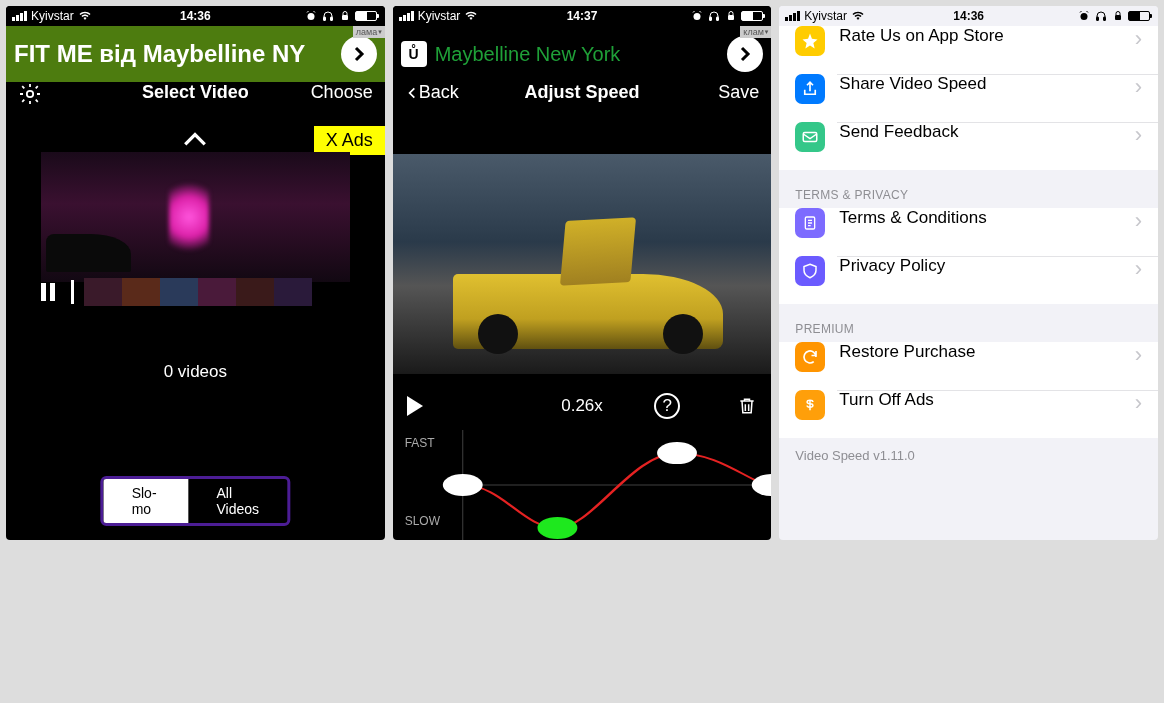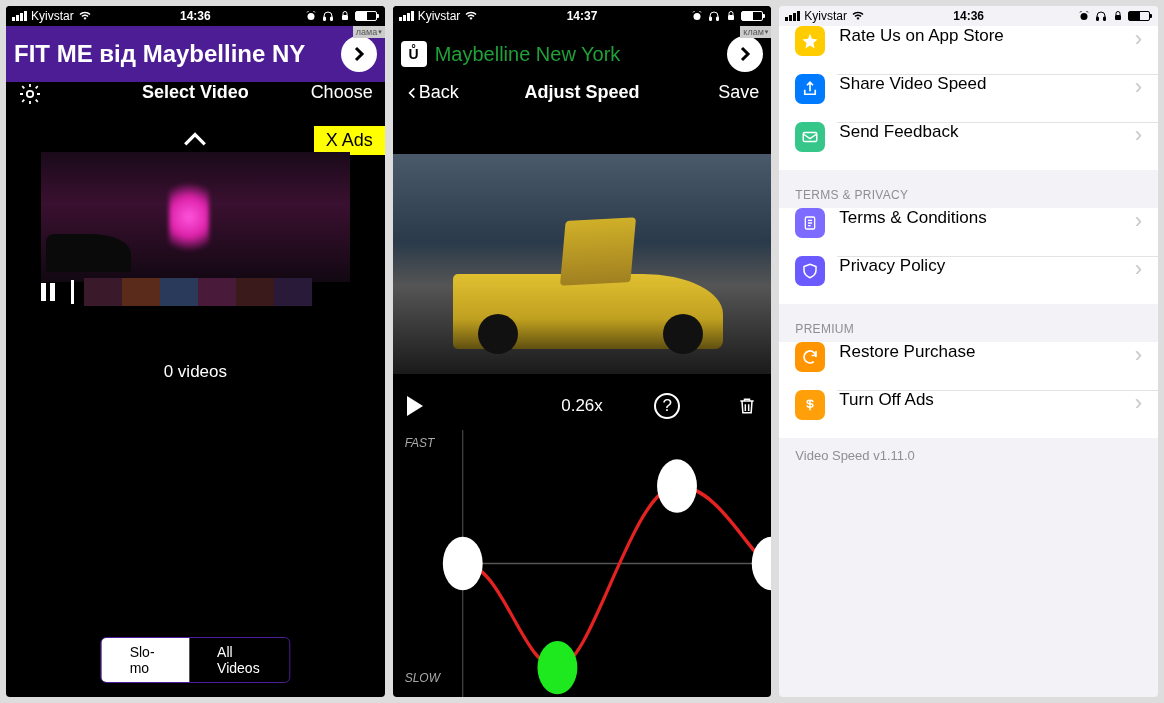--- a/index.html
+++ b/index.html
@@ -4,7 +4,7 @@
 <style>
   * { box-sizing: border-box; margin: 0; padding: 0; font-family: -apple-system, "Helvetica Neue", Arial, sans-serif; }
   body { background: #ddd; width: 1164px; height: 703px; display: flex; gap: 8px; padding: 6px; }
-  .phone { flex: 1; height: 691px; border-radius: 4px; overflow: hidden; display: flex; flex-direction: column; position: relative; }
+  .phone { flex: 1; height: 534px; border-radius: 4px; overflow: hidden; display: flex; flex-direction: column; position: relative; }
   .phone.dark { background: #000; color: #fff; }
   .phone.light { background: #f2f2f7; color: #000; }
 

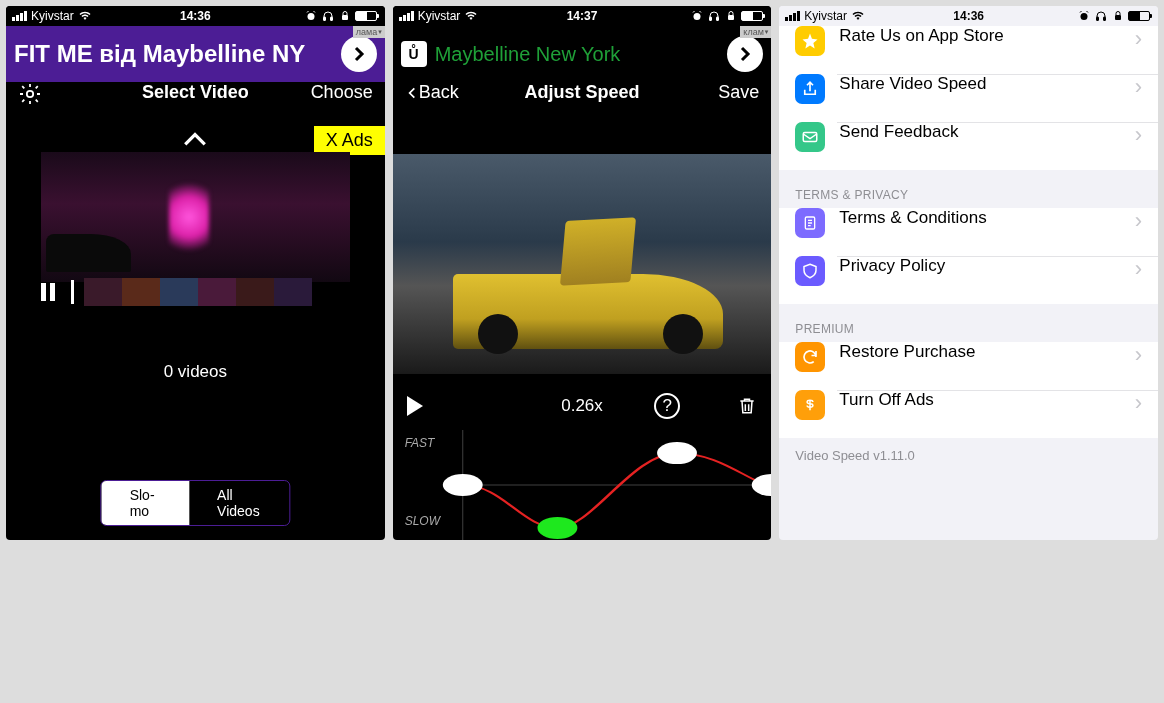--- a/index.html
+++ b/index.html
@@ -23,7 +23,7 @@
   .battery-fill { height: 100%; width: 55%; background: currentColor; }
 
   
-  .ad-banner { height: 56px; background: #4c1d95; display: flex; align-items: center; padding: 0 8px; position: relative; }
+  .ad-banner { height: 56px; background: #4d7c0f; display: flex; align-items: center; padding: 0 8px; position: relative; }
   .ad-banner .ad-title { font-size: 24px; font-weight: bold; color: #fff; white-space: nowrap; overflow: hidden; }
   .ad-arrow { width: 36px; height: 36px; border-radius: 50%; background: #fff; color: #000; display: flex; align-items: center; justify-content: center; margin-left: auto; font-size: 22px; font-weight: bold; flex-shrink:0;}
   .ad-tag { position: absolute; top: 0; right: 0; background: #ccc; color: #555; font-size: 9px; padding: 1px 3px; display:flex; align-items:center;}

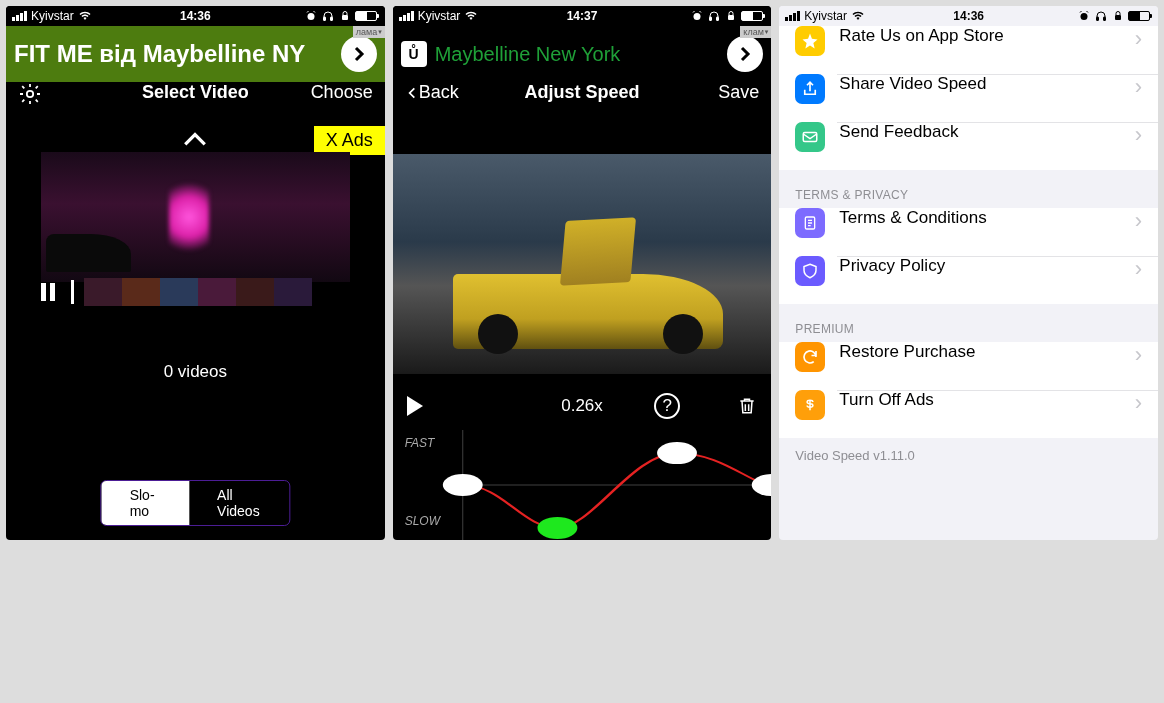--- a/index.html
+++ b/index.html
@@ -70,7 +70,7 @@
   .trash { width:20px; height:22px;}
 
   .curve-area { flex:1; position:relative; margin-top:4px;}
-  .axis-label { position:absolute; left:12px; font-size:12px; color:#aaa;font-style:italic;}
+  .axis-label { position:absolute; left:12px; font-size:12px; color:#aaa;}
   svg.curve { position:absolute; inset:0; width:100%; height:100%;}
 
   

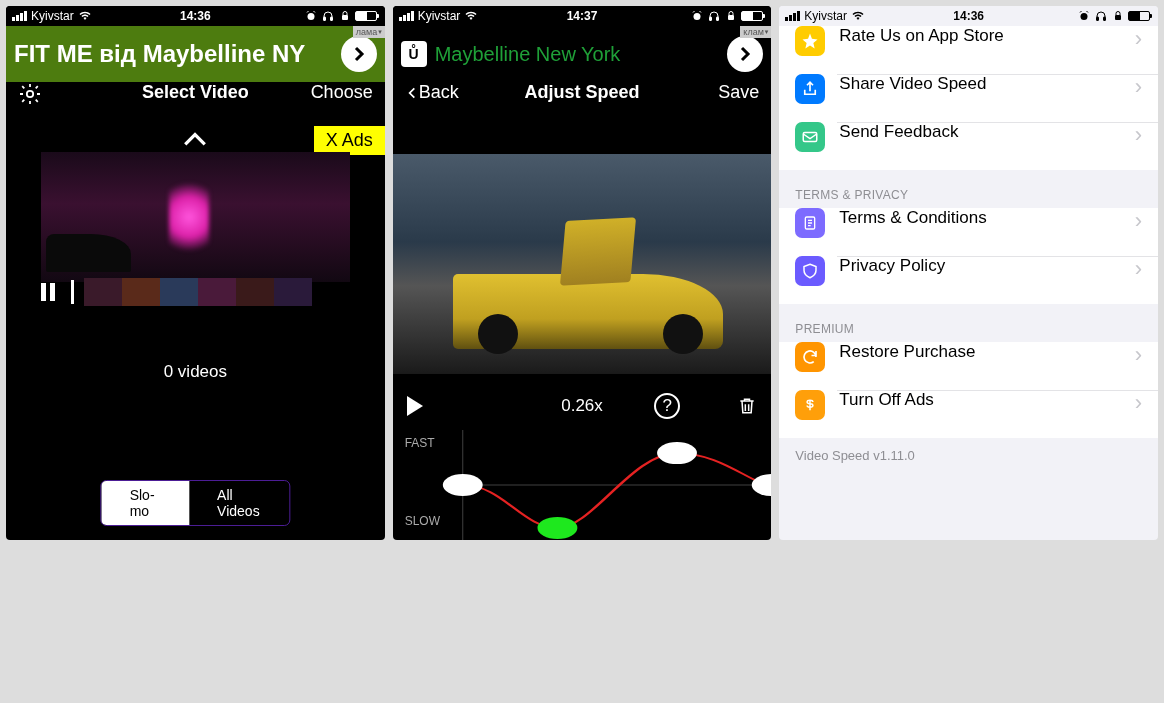--- a/index.html
+++ b/index.html
@@ -46,7 +46,7 @@
   .thumb-strip { display:flex; height:28px;} .thumb-strip div{width:38px;height:100%;}
   .video-count { text-align:center; margin-top:56px; font-size:17px; color:#fff;}
 
-  .segmented { position:absolute; bottom:14px; left:50%; transform:translateX(-50%); display:flex; border:1px solid #4c1d95; border-radius:6px; overflow:hidden; font-size:14px;}
+  .segmented { position:absolute; bottom:14px; left:50%; transform:translateX(-50%); display:flex; border:3px solid #4c1d95; border-radius:6px; overflow:hidden; font-size:14px;}
   .segmented div { padding:6px 28px;}
   .seg-active { background:#fff; color:#000;}
   .seg-inactive { background:transparent; color:#fff;}

